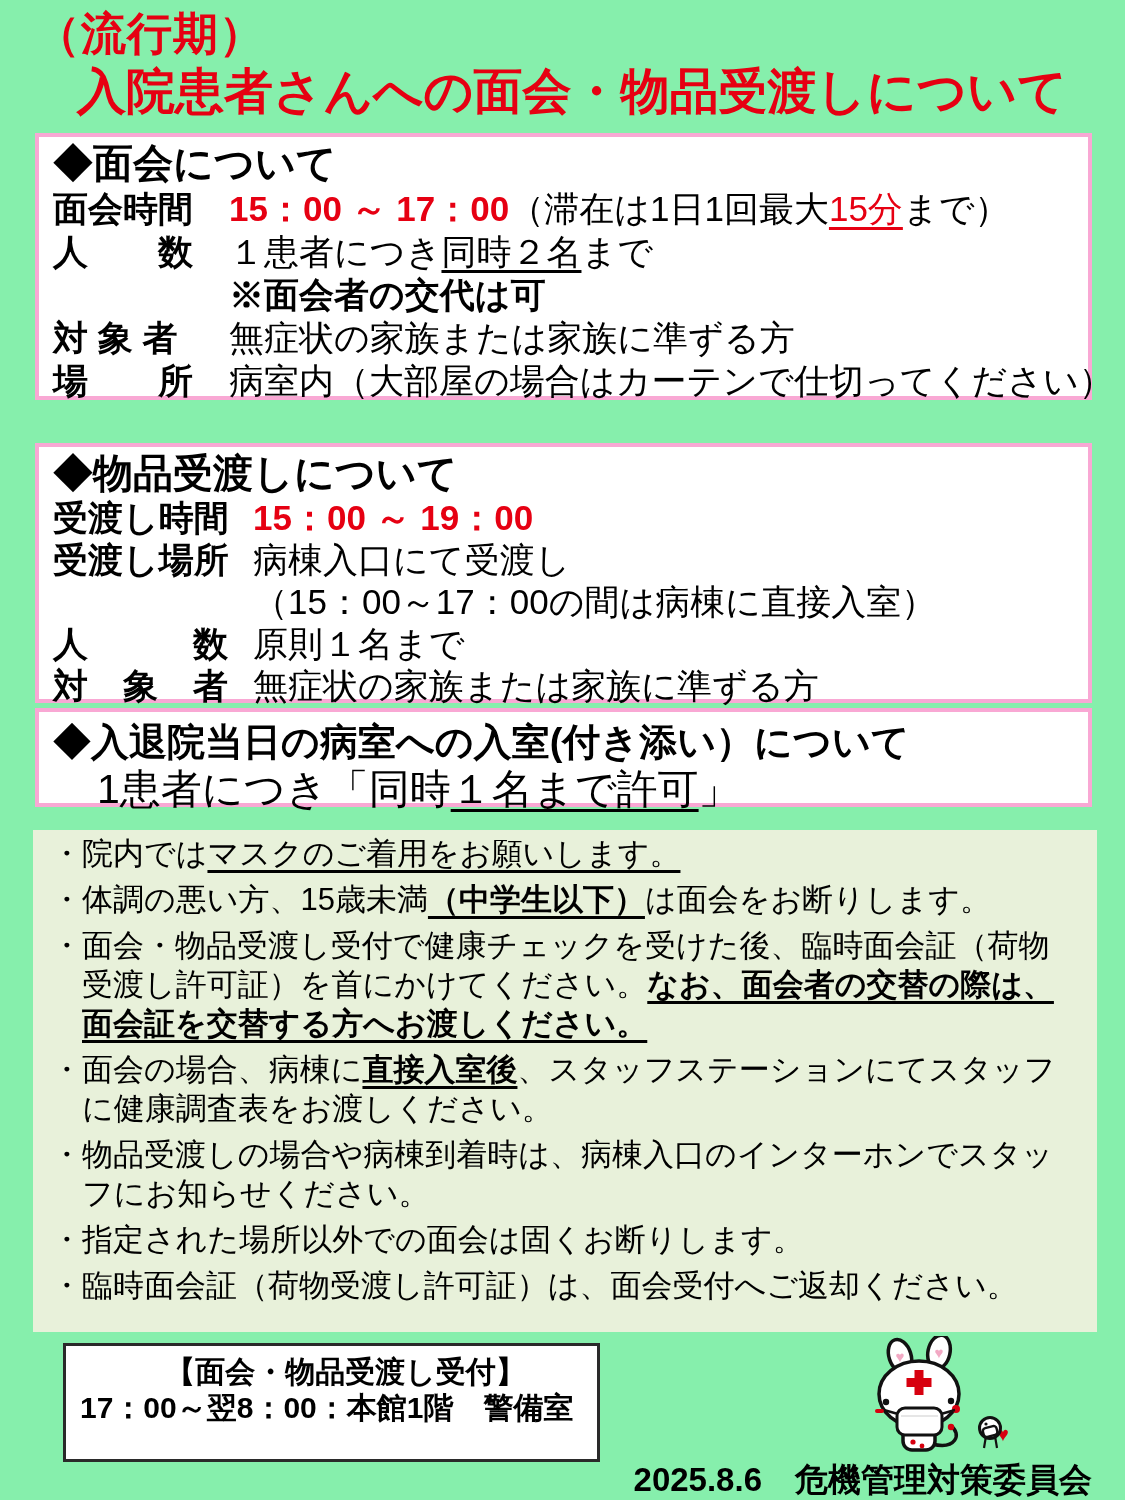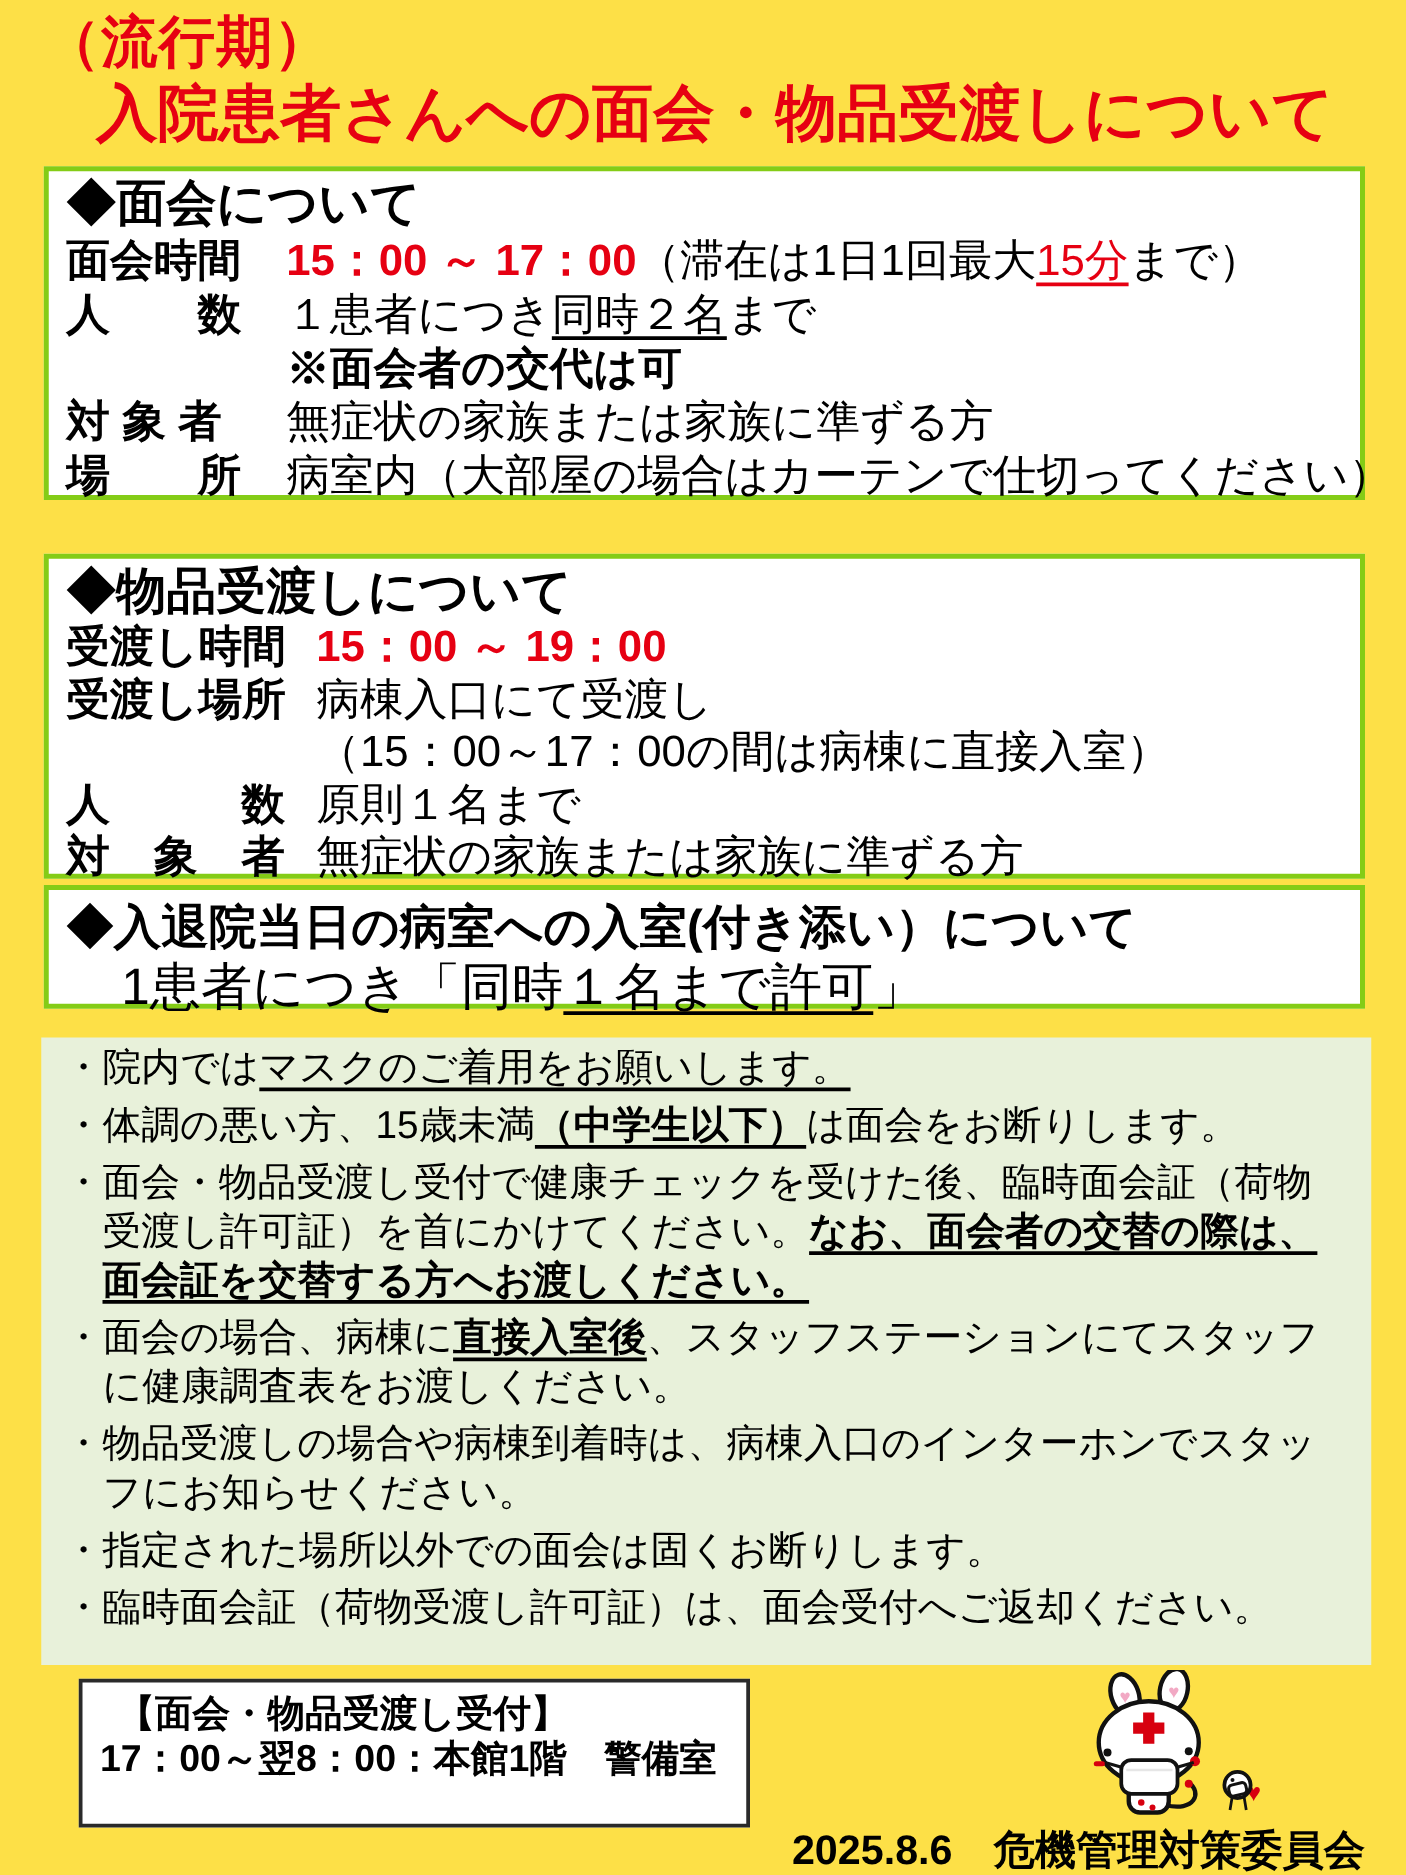--- a/index.html
+++ b/index.html
@@ -6,7 +6,7 @@
   html,body { background:#ffffff; }
   .page {
     position:relative; width:1125px; height:1500px; overflow:hidden;
-    background:#fde047; font-family:"Liberation Sans", sans-serif; color:#000;
+    background:#86efac; font-family:"Liberation Sans", sans-serif; color:#000;
   }
   
   .main-title { position:absolute; left:35px; top:6px; color:#e60012; font-weight:bold; }

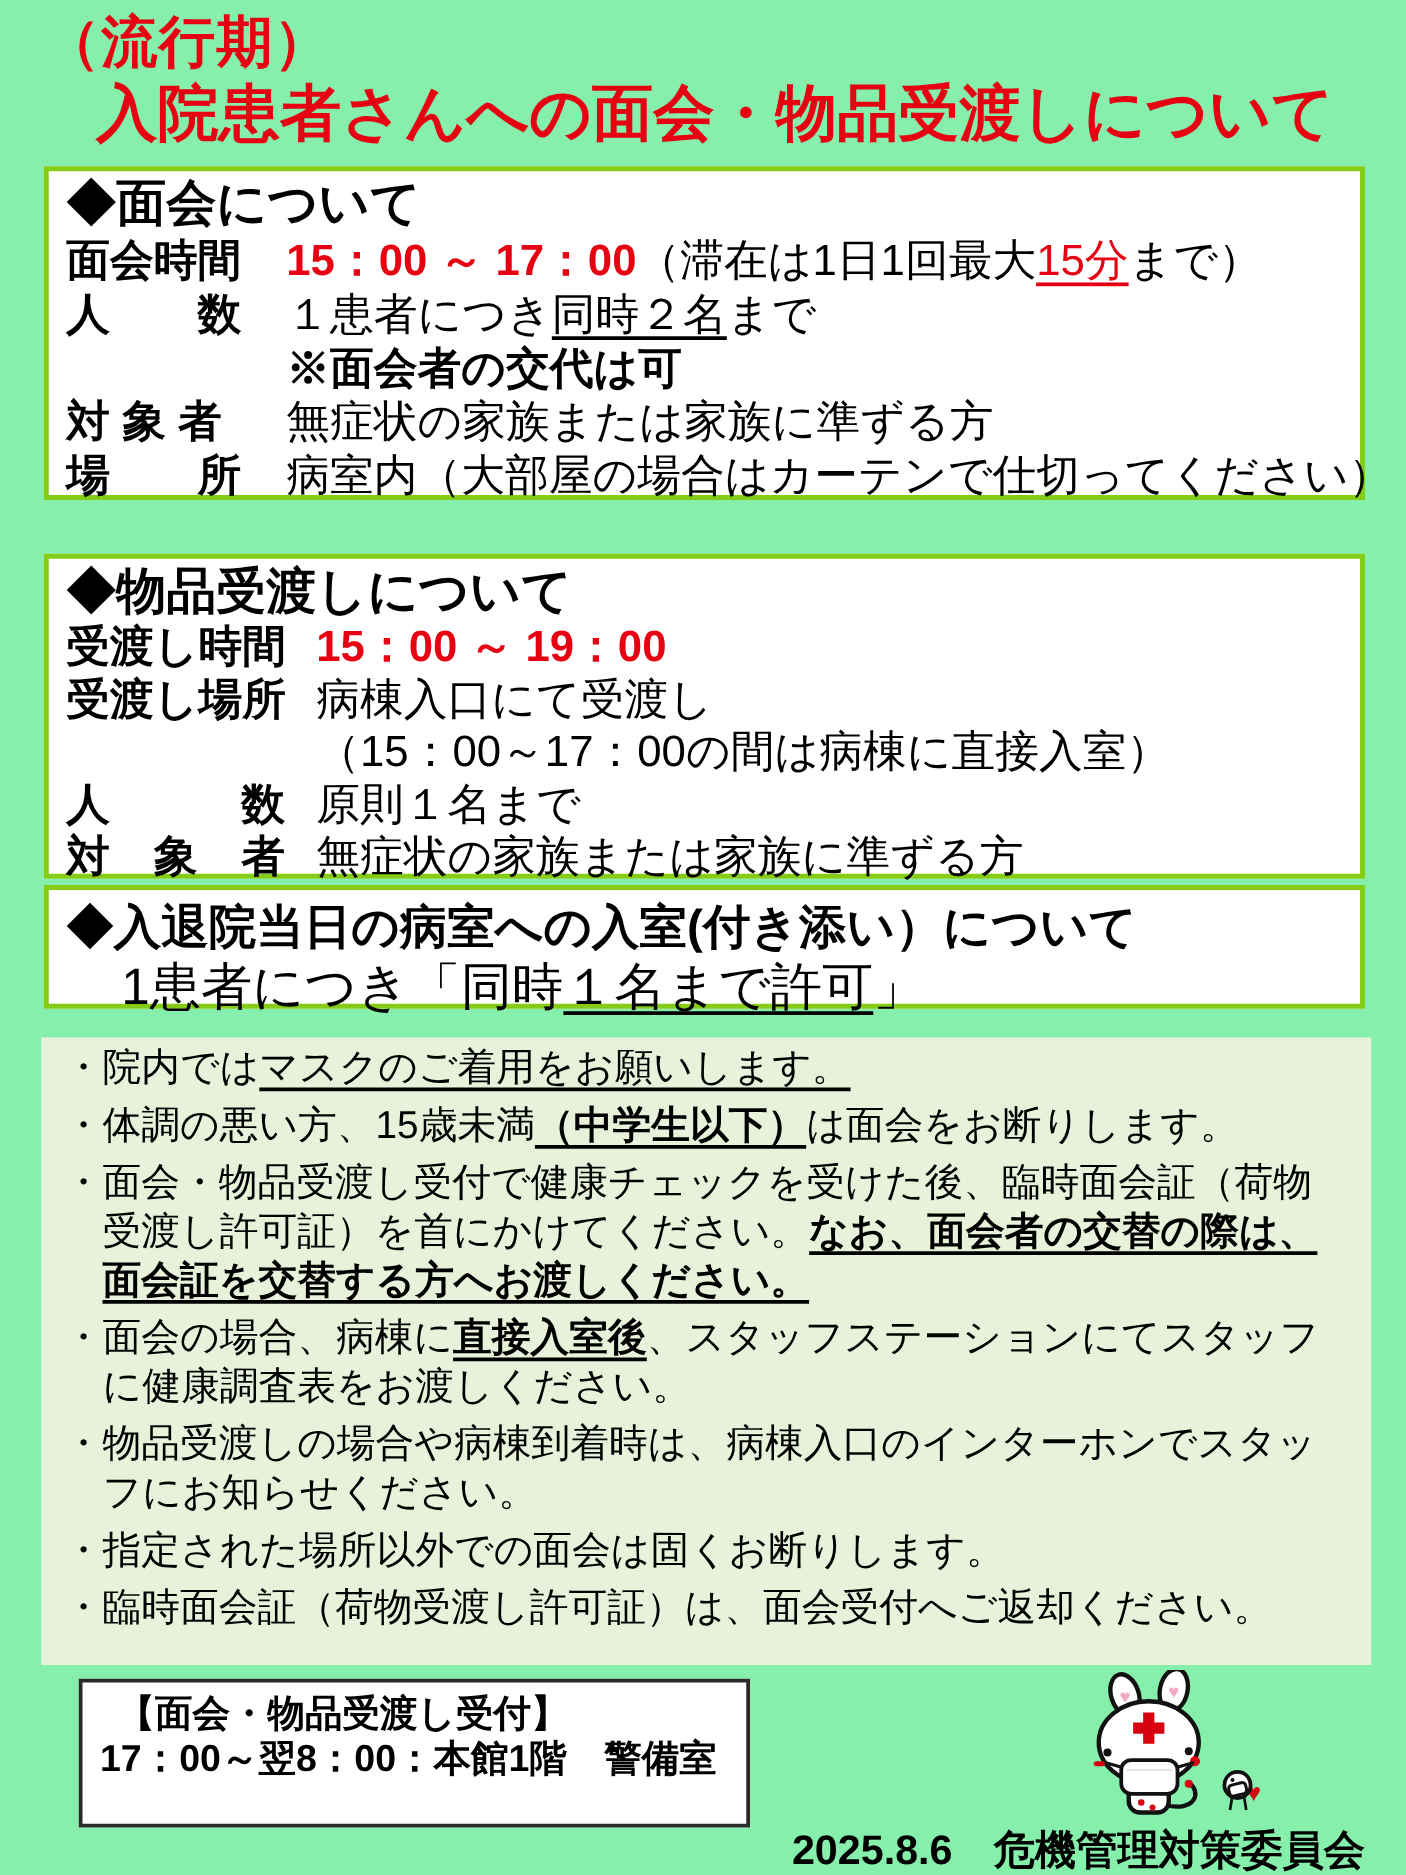--- a/index.html
+++ b/index.html
@@ -13,7 +13,7 @@
   .main-title .line1 { font-size:45px; line-height:55px; letter-spacing:1px; }
   .main-title .line2 { font-size:49px; line-height:60px; padding-left:42px; letter-spacing:0px; white-space:nowrap;text-align:right; }
   
-  .info-box { position:absolute; left:35px; width:1057px; border:4px solid #84cc16; background:#fff; padding:2px 12px 2px 14px; }
+  .info-box { position:absolute; left:35px; width:1057px; border:4px solid #f9a8d4; background:#fff; padding:2px 12px 2px 14px; }
   .box-visit    { top:133px; height:267px; }
   .box-handover { top:443px; height:260px; }
   .box-admission{ top:708px; height:99px; padding-top:6px; }

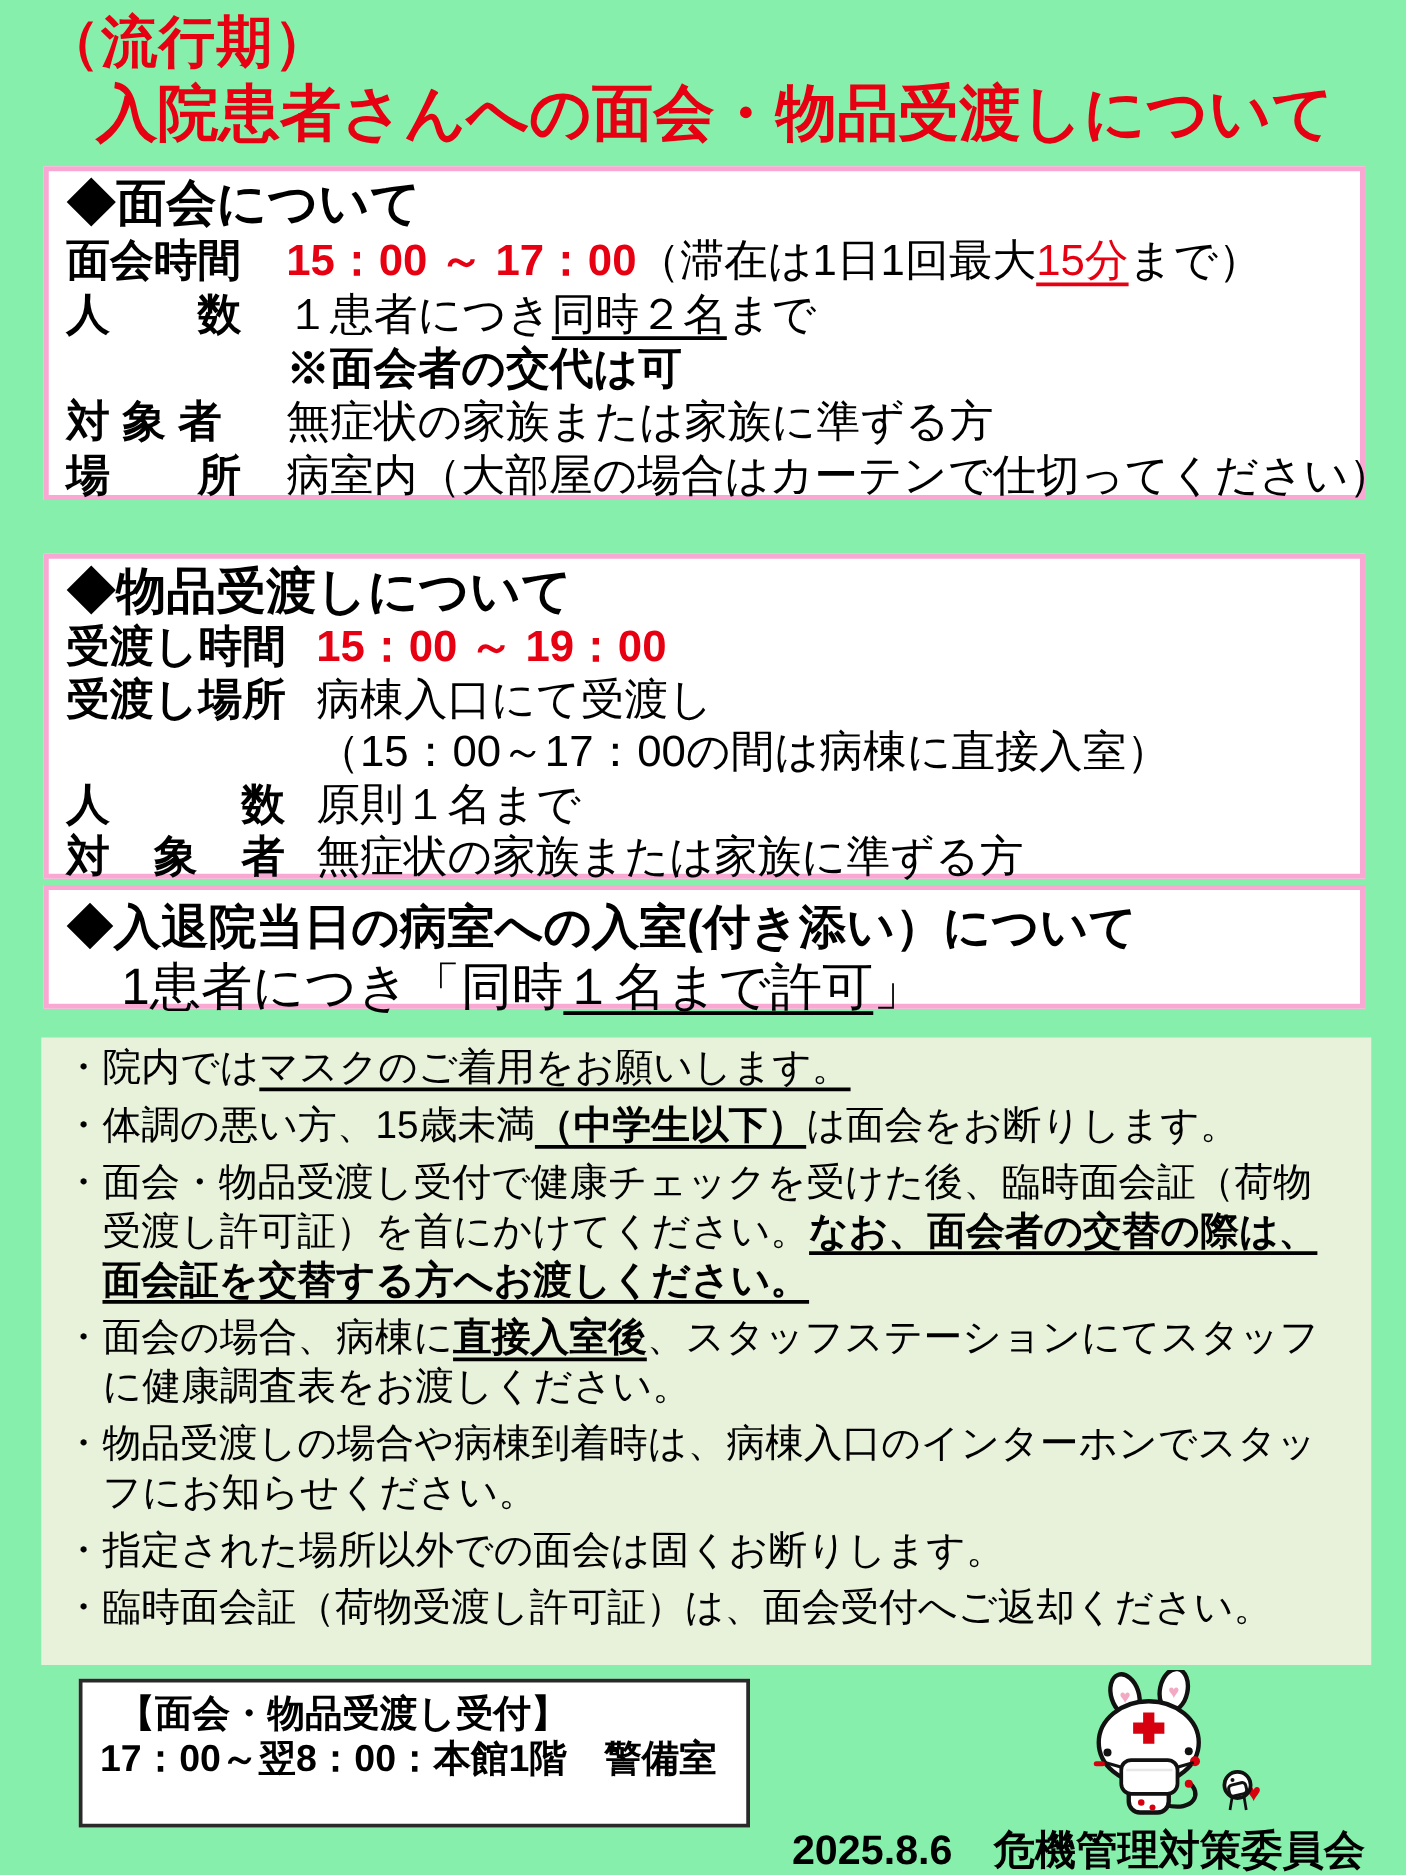--- a/index.html
+++ b/index.html
@@ -44,7 +44,7 @@
     border:3px solid #2a2a2a; background:#fff; padding:8px 0 0 14px;
     font-size:30px; line-height:36px; font-weight:600; white-space:nowrap;
   }
-  .reception-box .rc-heading { padding-left:14px; }
+  .reception-box .rc-heading { padding-left:14px;text-align:center; }
   
   .footer-credit { position:absolute; right:33px; top:1458px; font-size:33px; font-weight:600; white-space:nowrap; }
   .mascot-wrap { position:absolute; left:858px; top:1336px; width:170px; height:118px; }

